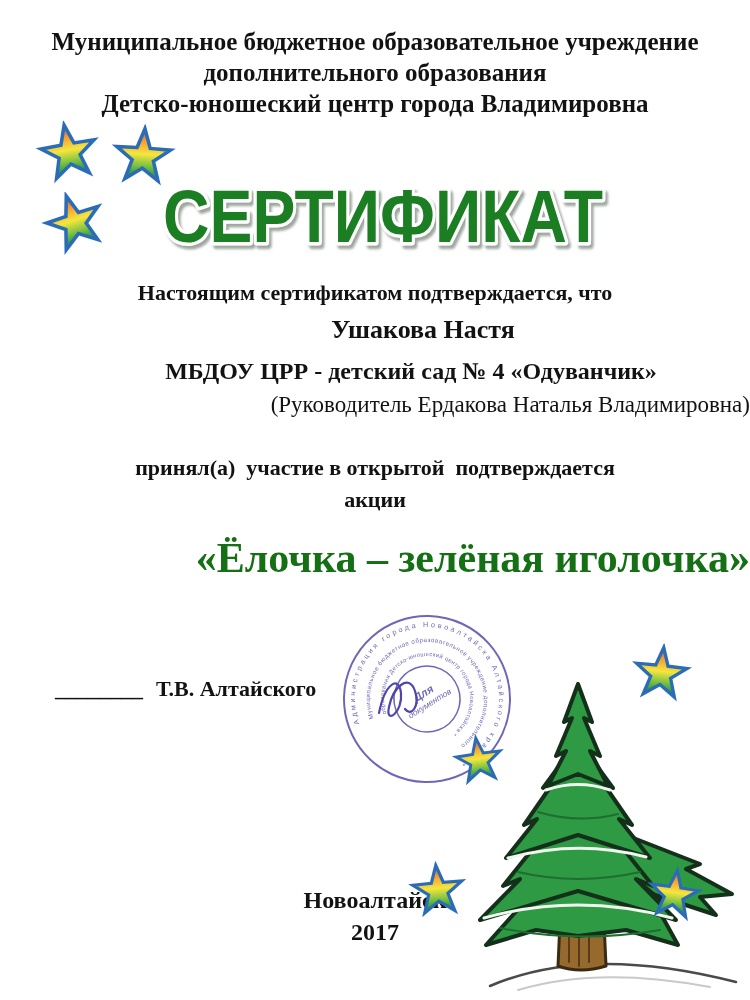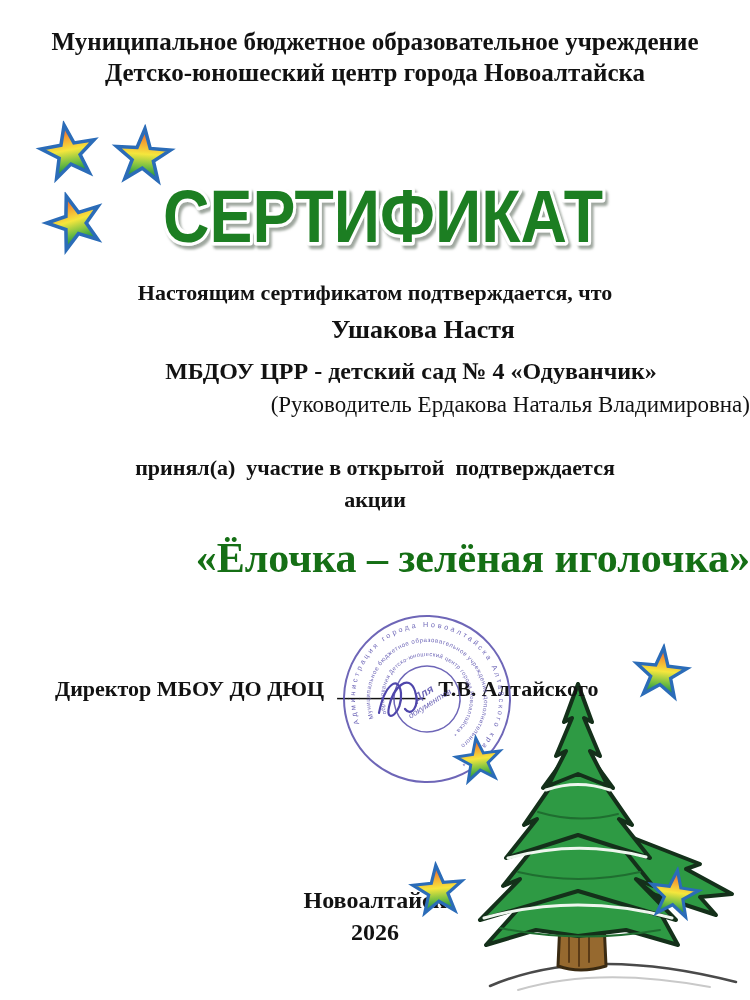--- a/index.html
+++ b/index.html
@@ -56,6 +56,7 @@
 
   <header class="abs org">
     <div>Муниципальное бюджетное образовательное учреждение</div>
+    <div>дополнительного образования</div>
     <div>Детско-юношеский центр города Новоалтайска</div>
   </header>
 

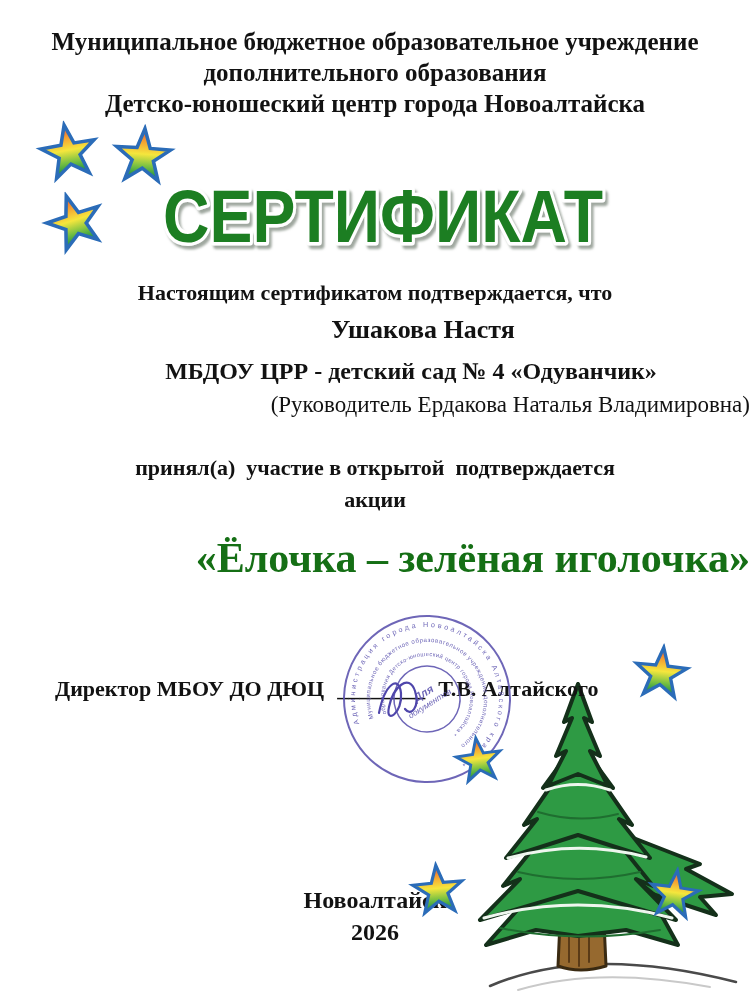--- a/index.html
+++ b/index.html
@@ -57,7 +57,7 @@
   <header class="abs org">
     <div>Муниципальное бюджетное образовательное учреждение</div>
     <div>дополнительного образования</div>
-    <div>Детско-юношеский центр города Новоалтайска</div>
+    <div>Детско-юношеский центр города Владимировна</div>
   </header>
 
   <svg class="star" style="left:36px;top:120px;transform:rotate(-10deg)" width="66" height="66">

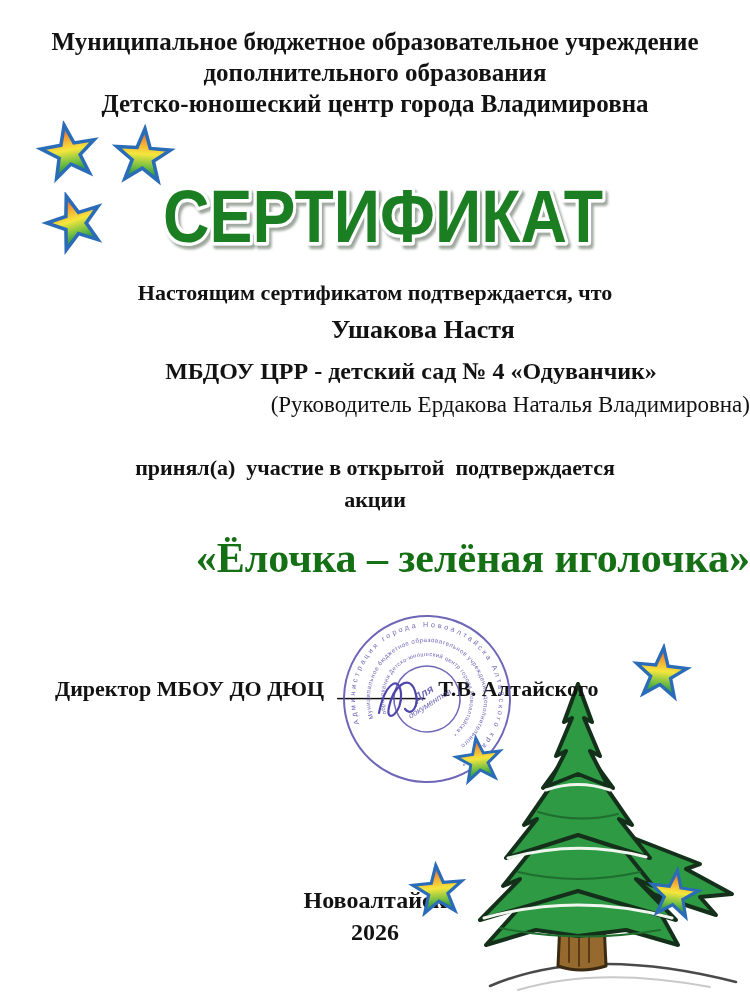--- a/index.html
+++ b/index.html
@@ -88,7 +88,6 @@
   <div class="abs event-title" style="color:#156f15;">«Ёлочка – зелёная иголочка»</div>
 
   <div class="director-row">
-    <span>Директор МБОУ ДО ДЮЦ</span>
     <span>________</span>
     <span>Т.В. Алтайского</span>
   </div>

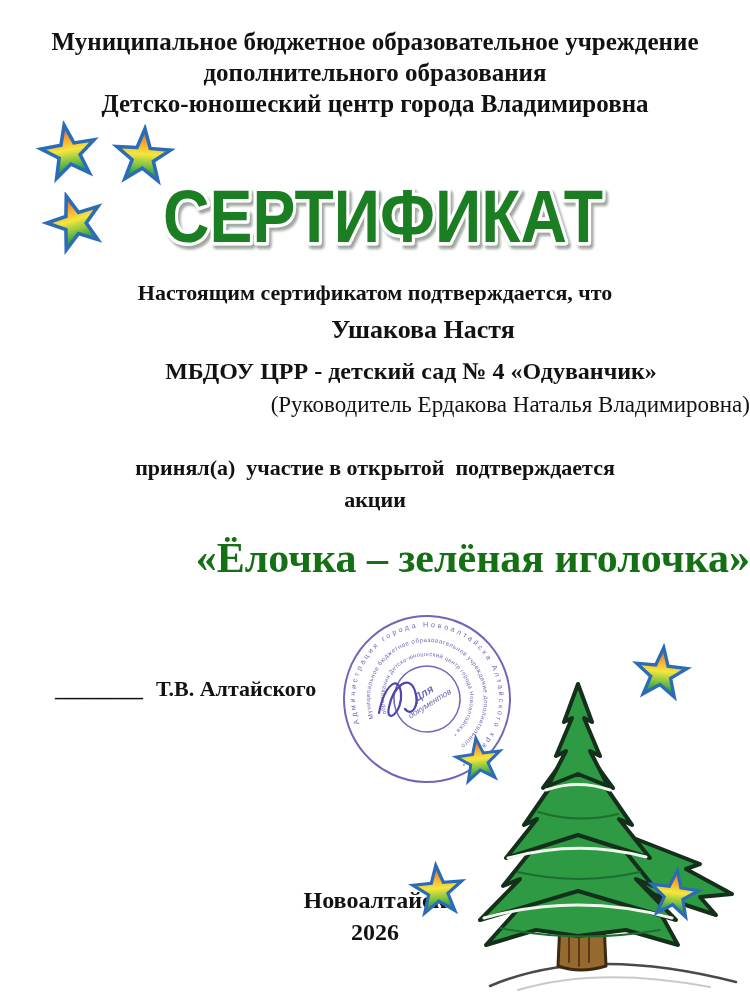--- a/index.html
+++ b/index.html
@@ -144,7 +144,7 @@
 
   <div class="abs footer-city">
     <div>Новоалтайск</div>
-    <div>2026</div>
+    <div>2017</div>
   </div>
 
   <svg class="star" style="left:630px;top:643px;transform:rotate(6deg)" width="62" height="62">

